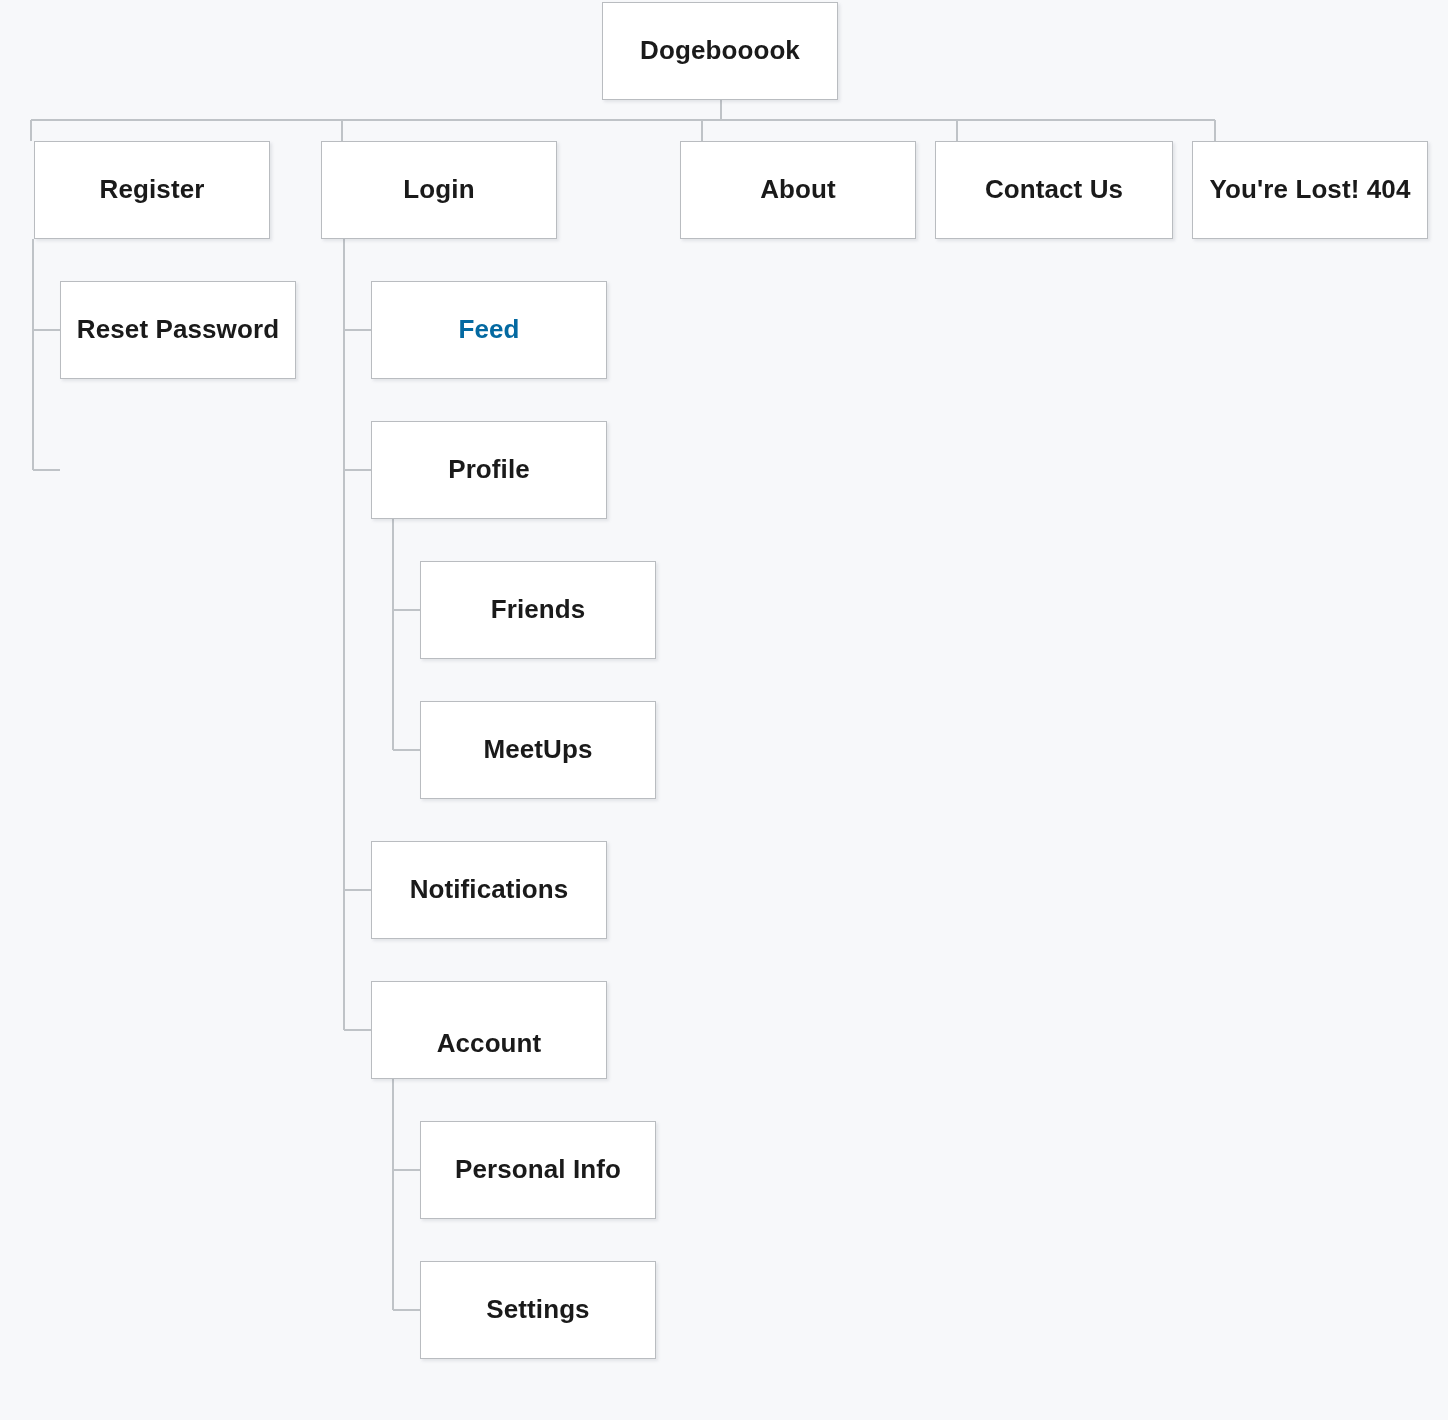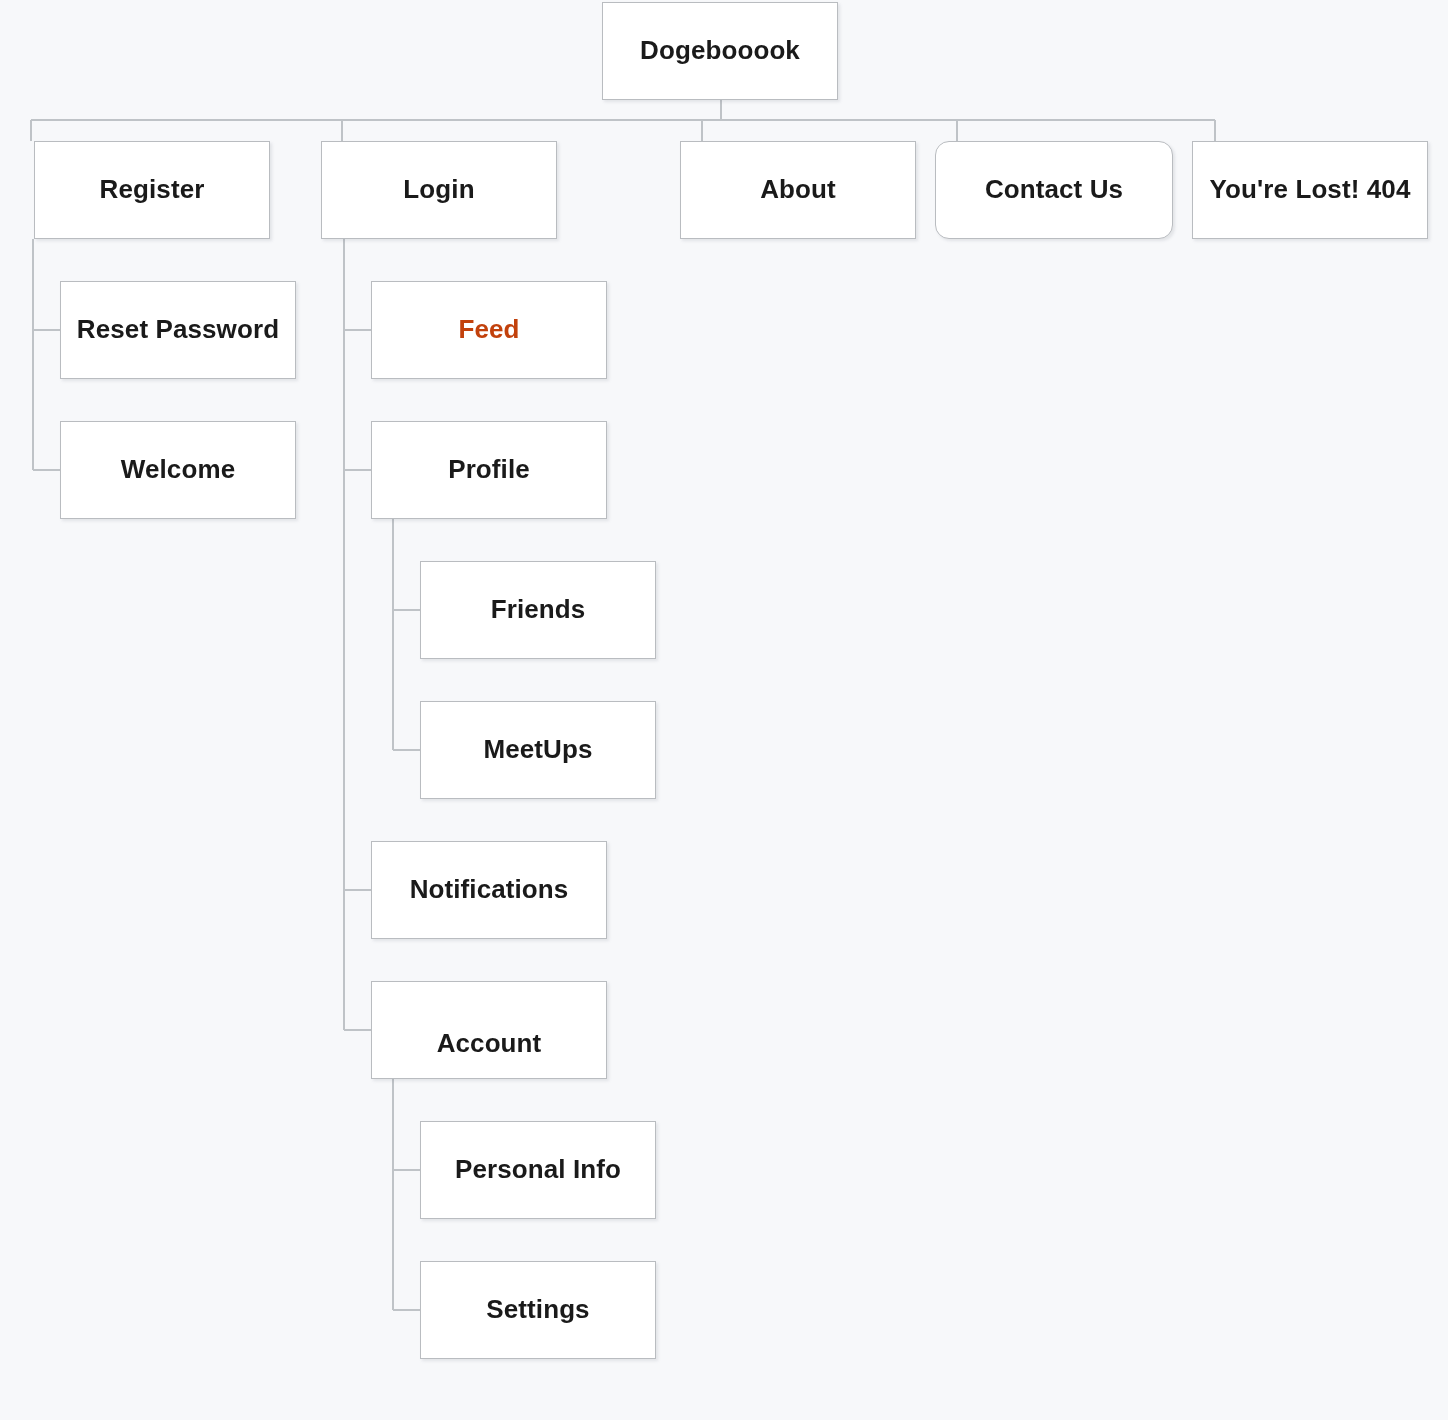--- a/index.html
+++ b/index.html
@@ -103,7 +103,7 @@
   <div class="node" style="left: 680px; top: 141px; width: 236px; height: 98px; background: rgb(255, 255, 255); border-color: rgb(185, 188, 192);">
     <span class="label" style="color: rgb(26, 26, 26);">About</span>
   </div>
-  <div class="node" style="left: 935px; top: 141px; width: 238px; height: 98px; background: rgb(255, 255, 255); border-color: rgb(185, 188, 192); border-radius: 14px;">
+  <div class="node" style="left: 935px; top: 141px; width: 238px; height: 98px; background: rgb(255, 255, 255); border-color: rgb(185, 188, 192);">
     <span class="label" style="color: rgb(26, 26, 26);">Contact Us</span>
   </div>
   <div class="node" style="left: 1192px; top: 141px; width: 236px; height: 98px; background: rgb(255, 255, 255); border-color: rgb(185, 188, 192);">

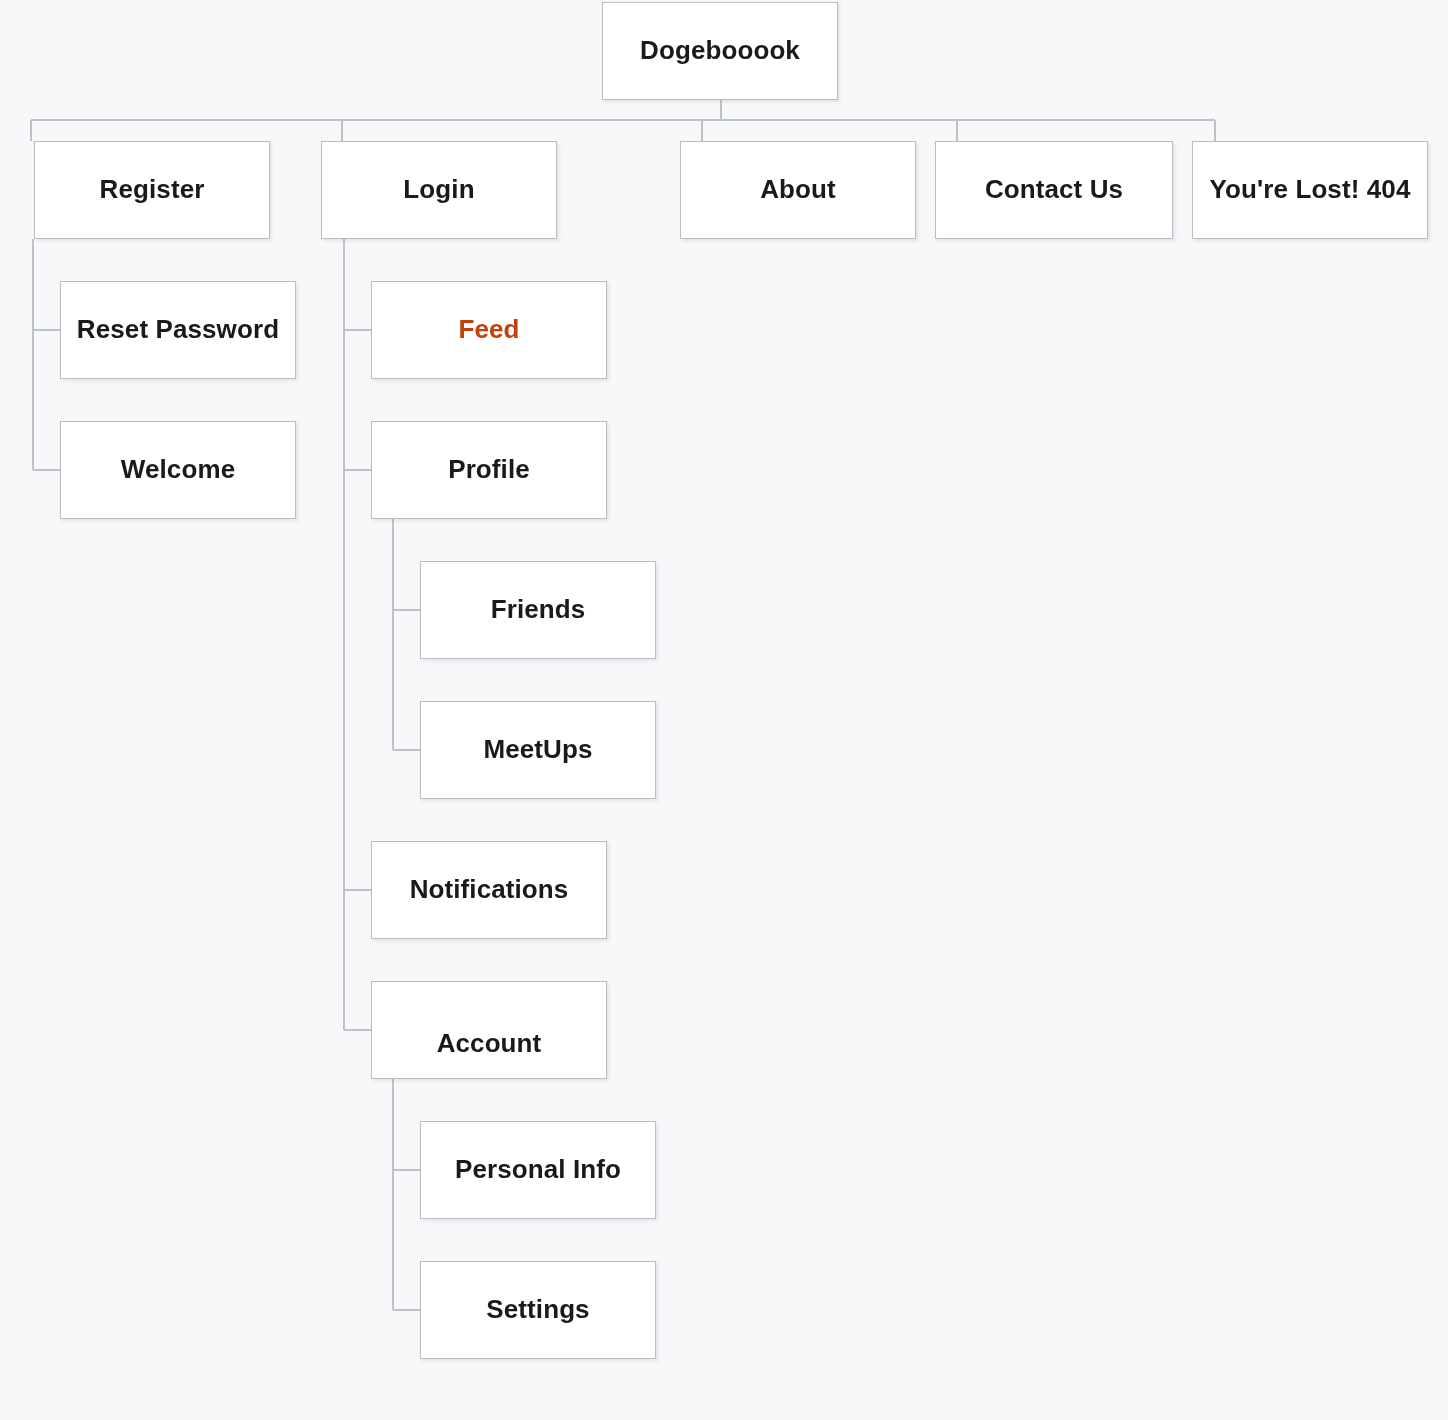--- a/index.html
+++ b/index.html
@@ -118,7 +118,7 @@
   </div>
 
   <div class="node" style="left: 371px; top: 281px; width: 236px; height: 98px; background: rgb(255, 255, 255); border-color: rgb(185, 188, 192);">
-    <span class="label" style="color: #c2410c; text-align: right;">Feed</span>
+    <span class="label" style="color: #0369a1; text-align: right;">Feed</span>
   </div>
   <div class="node" style="left: 371px; top: 421px; width: 236px; height: 98px; background: rgb(255, 255, 255); border-color: rgb(185, 188, 192);">
     <span class="label" style="color: rgb(26, 26, 26);">Profile</span>

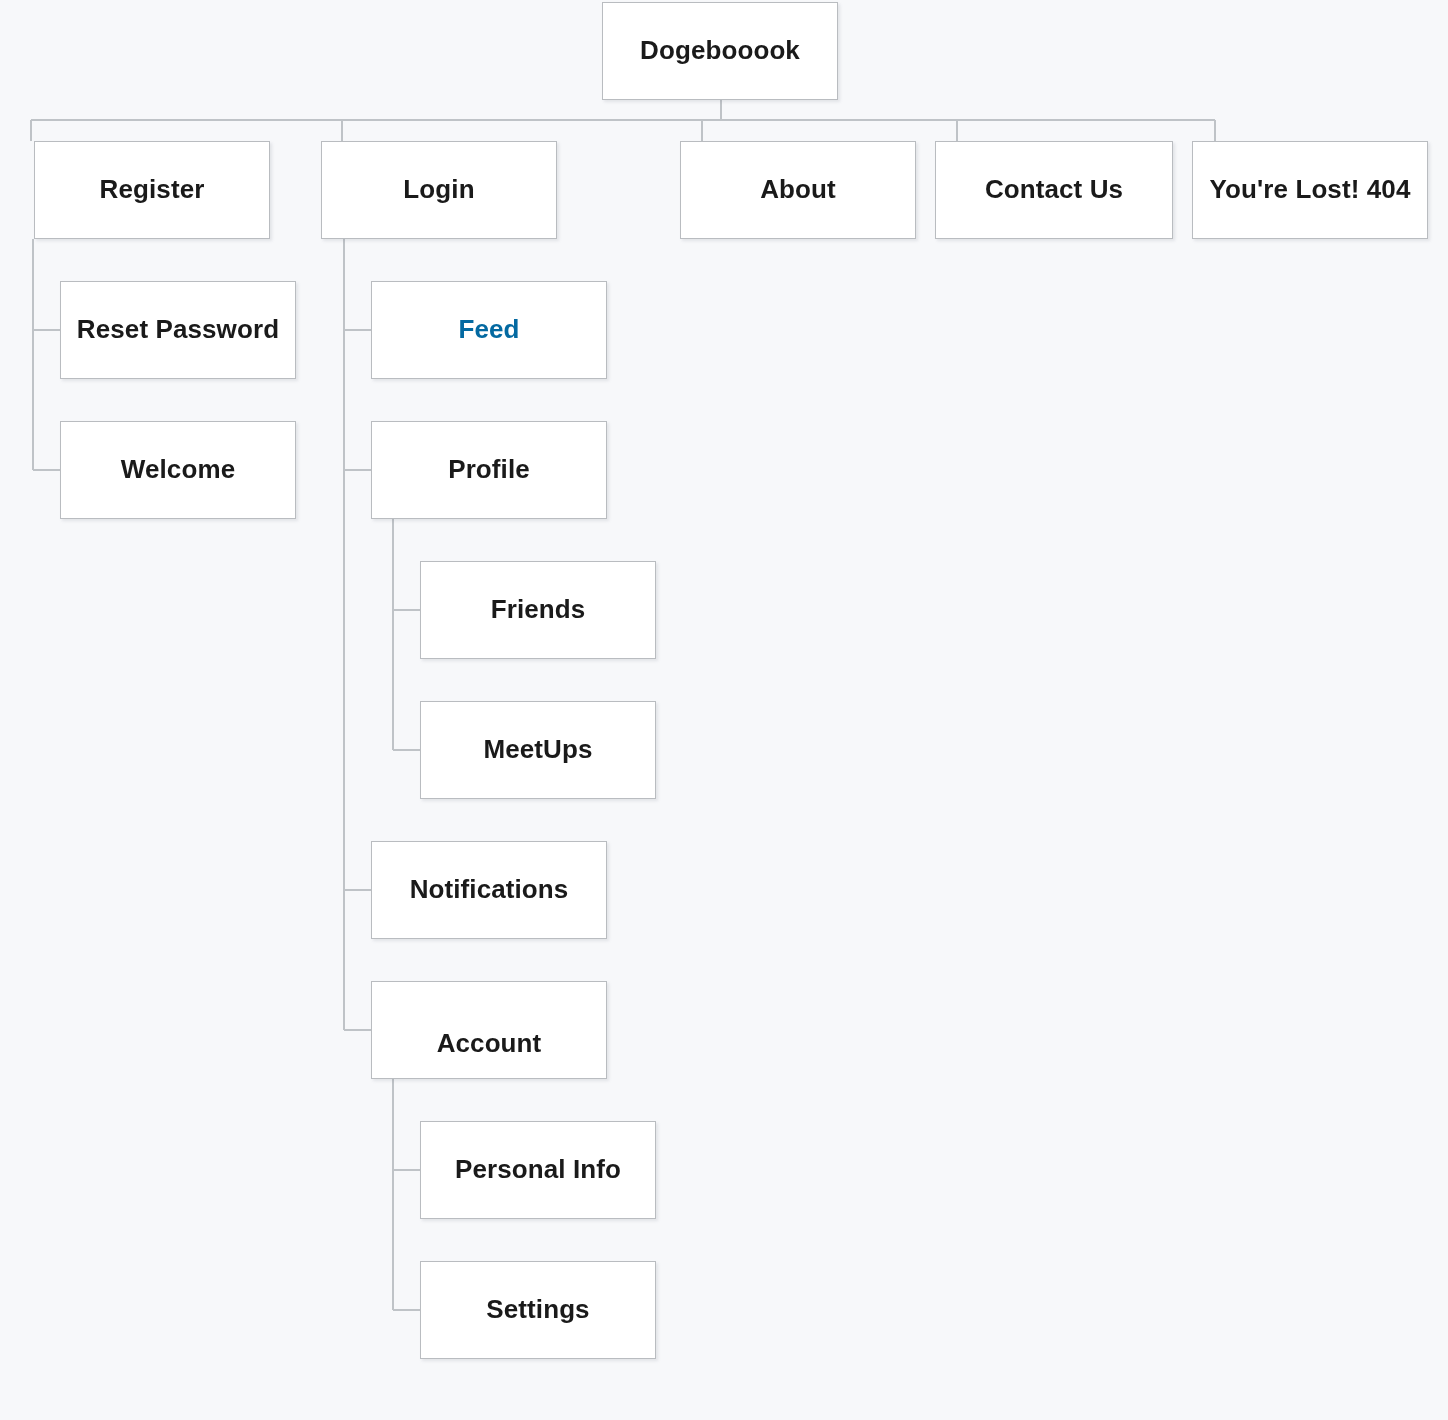--- a/index.html
+++ b/index.html
@@ -113,9 +113,6 @@
   <div class="node" style="left: 60px; top: 281px; width: 236px; height: 98px; background: rgb(255, 255, 255); border-color: rgb(185, 188, 192);">
     <span class="label" style="color: rgb(26, 26, 26);">Reset Password</span>
   </div>
-  <div class="node" style="left: 60px; top: 421px; width: 236px; height: 98px; background: rgb(255, 255, 255); border-color: rgb(185, 188, 192);">
-    <span class="label" style="color: rgb(26, 26, 26);">Welcome</span>
-  </div>
 
   <div class="node" style="left: 371px; top: 281px; width: 236px; height: 98px; background: rgb(255, 255, 255); border-color: rgb(185, 188, 192);">
     <span class="label" style="color: #0369a1; text-align: right;">Feed</span>

